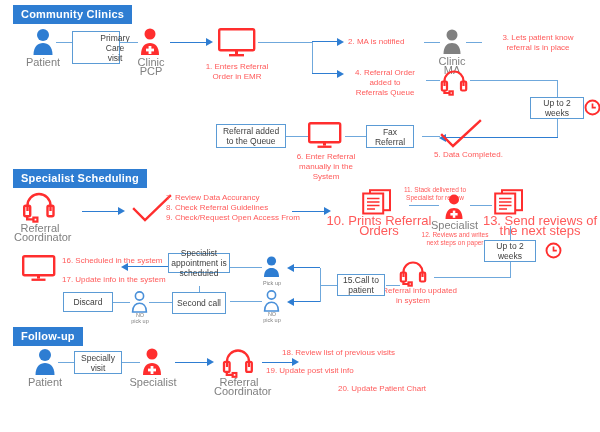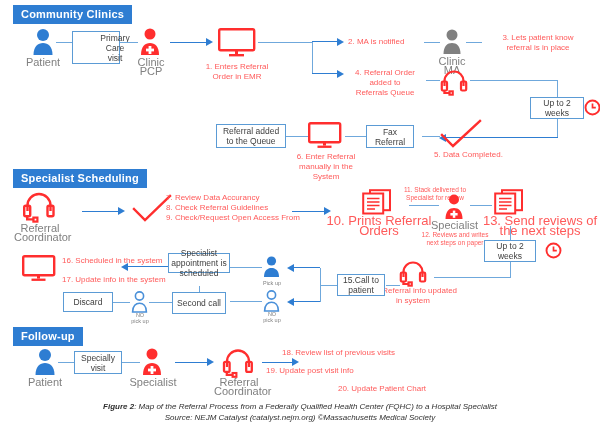--- a/index.html
+++ b/index.html
@@ -360,10 +360,6 @@
   <div class="abs red-t" style="left:266px;top:366px;width:200px;">19. Update post visit info</div>
   <div class="abs red-t" style="left:282px;top:384px;width:200px;text-align:center;">20. Update Patient Chart</div>
 
-  <div class="abs" style="left:30px;top:401px;width:540px;">
-    <div class="cap"><b>Figure 2</b><span>: Map of the Referral Process from a Federally Qualified Health Center (FQHC) to a Hospital Specialist</span></div>
-    <div class="cap">Source: NEJM Catalyst (catalyst.nejm.org) ©Massachusetts Medical Society</div>
-  </div>
 
 </div>
 

